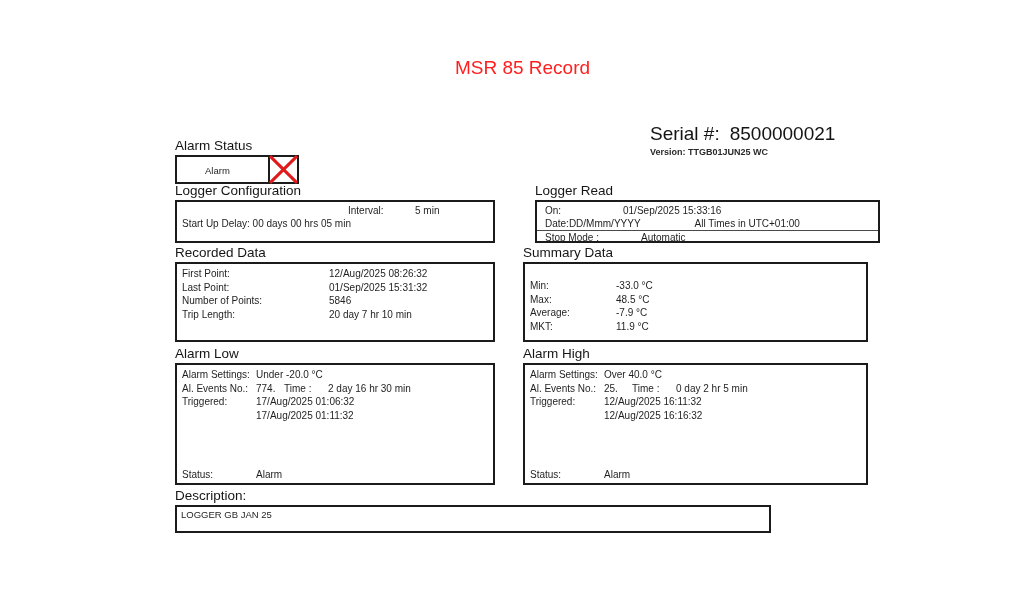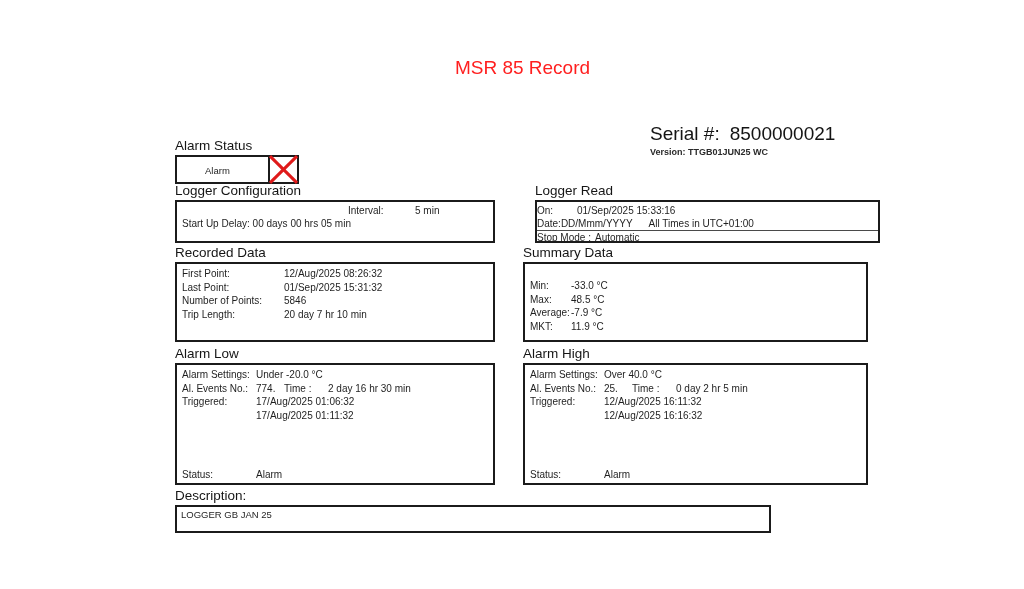--- a/index.html
+++ b/index.html
@@ -42,7 +42,7 @@
 
   
   .lr-box { width:345px; height:43px; }
-  .lr-row { display:flex; line-height:13px; padding-left:0; white-space:pre; }
+  .lr-row { display:flex; line-height:13px; padding-left:8px; white-space:pre;gap:38px; }
   .lr-row.first { padding-top:2px; }
   .lr-l1 { flex:0 0 40px; }
   .lr-v2 { margin-left:16px; }

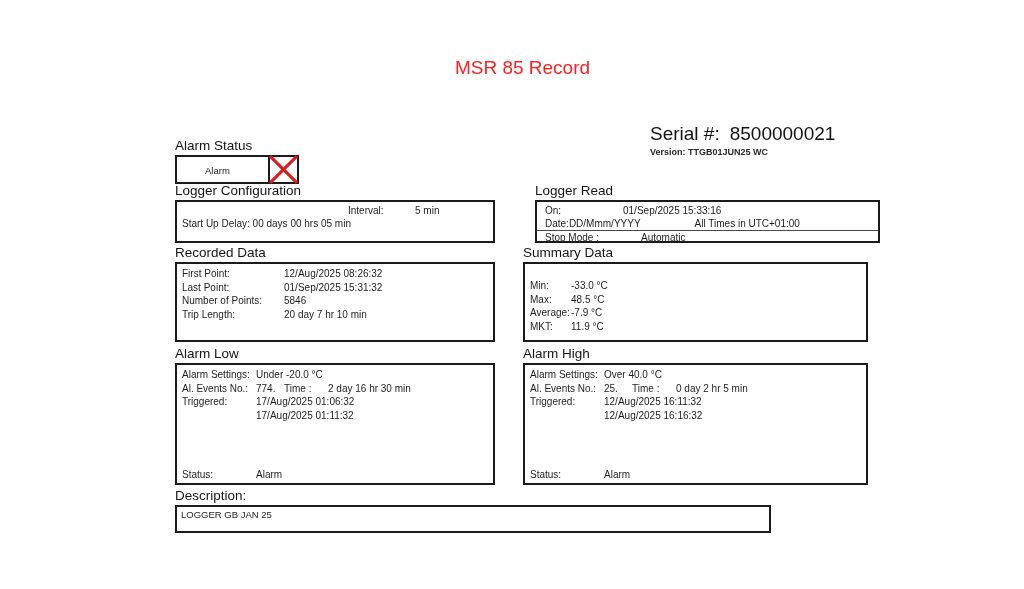--- a/index.html
+++ b/index.html
@@ -52,7 +52,7 @@
   
   .rd-box { width:320px; height:80px; padding:3px 0 0 5px; }
   .sd-box { width:345px; height:80px; padding:15px 0 0 5px; }
-  .kv-row { display:flex; line-height:13.5px; white-space:pre; }
+  .kv-row { display:flex; line-height:13.5px; white-space:pre;gap:45px; }
   .rd-lbl { flex:0 0 102px; }
   .sd-lbl { min-width:41px; }
 

